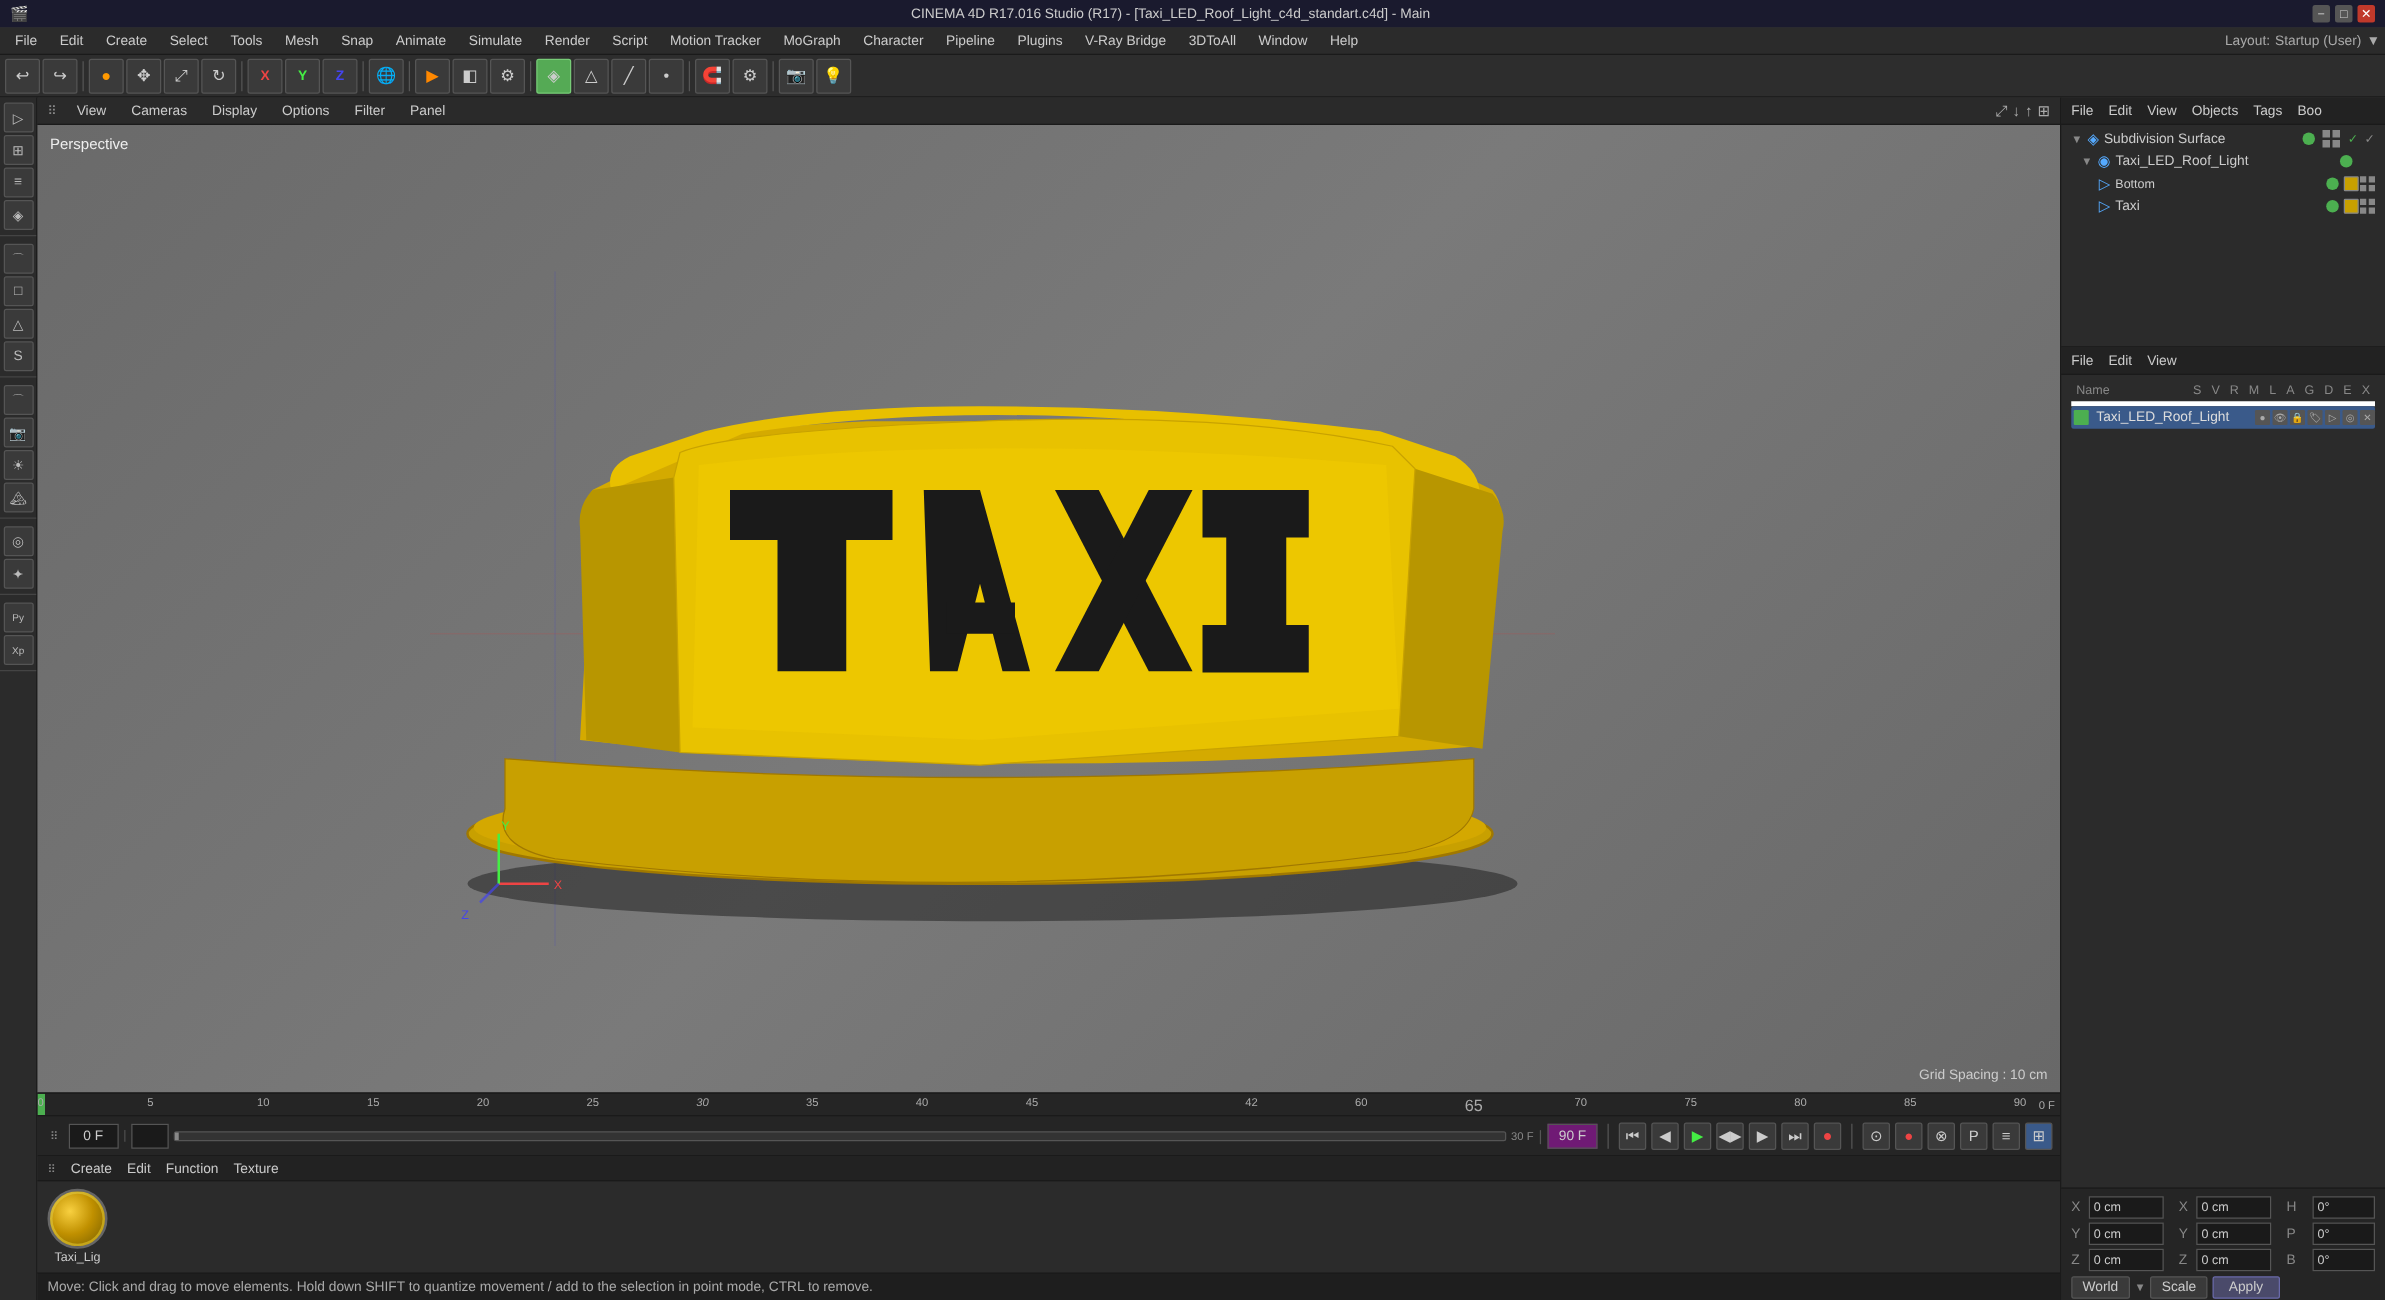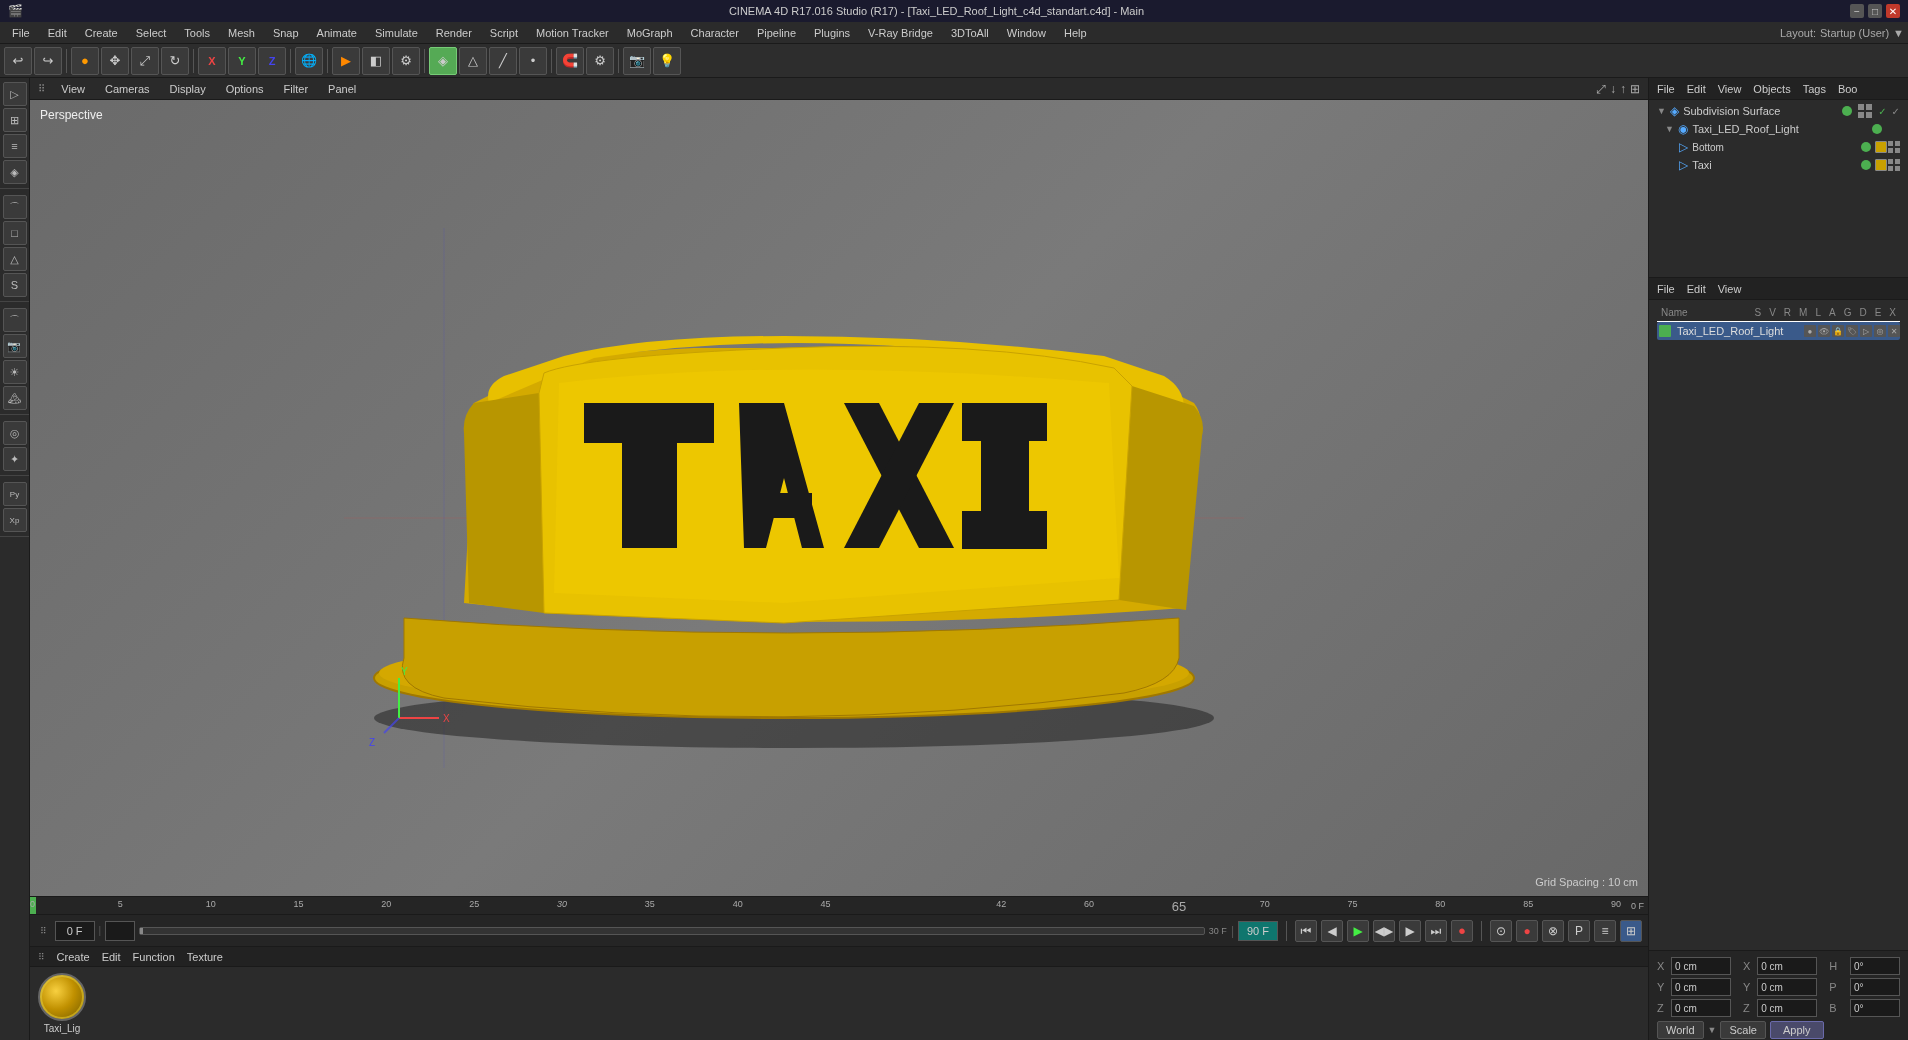--- a/index.html
+++ b/index.html
@@ -159,7 +159,7 @@
     .attr-menu { font-size: 11px; color: #ccc; cursor: pointer; }
     #attr-content { flex: 1; padding: 4px 8px; overflow-y: auto; }
     #attr-name-row {
-      display: flex; align-items: center; padding: 3px 0; border-bottom: 1px solid #ffffff;
+      display: flex; align-items: center; padding: 3px 0; border-bottom: 4px solid #ffffff;
     }
     .attr-col-header { font-size: 10px; color: #888; padding: 0 4px; }
     #attr-item-row {

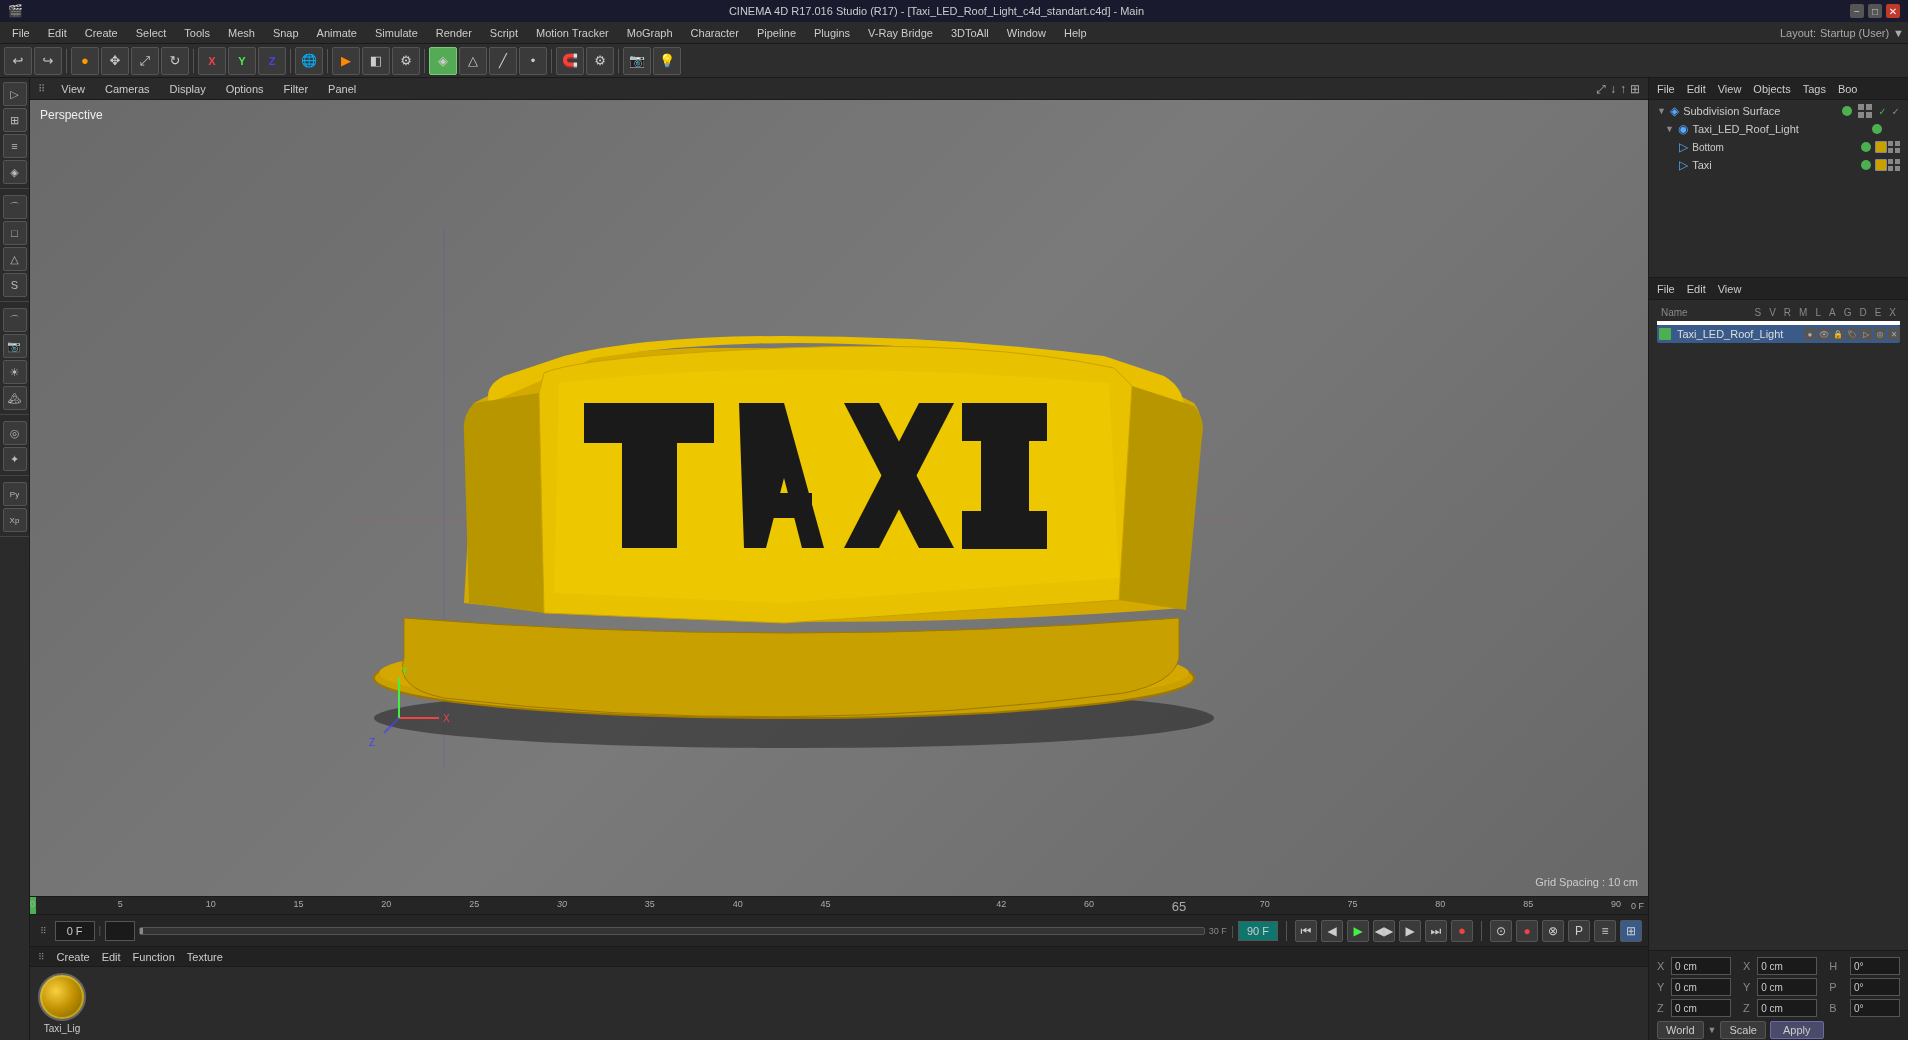--- a/index.html
+++ b/index.html
@@ -437,7 +437,7 @@
       </div>
       <span style="font-size:9px; color:#888;">30 F</span>
       <span style="color:#555;">|</span>
-      <input type="text" value="90 F" style="width: 40px; height: 20px; background: #0f766e; border: 1px solid rgb(85, 85, 85); color: rgb(204, 204, 204); font-size: 11px; text-align: center;">
+      <input type="text" value="90 F" style="width: 40px; height: 20px; background: #701a75; border: 1px solid rgb(85, 85, 85); color: rgb(204, 204, 204); font-size: 11px; text-align: center;">
       <div style="width:1px; height:20px; background:#555; margin:0 4px;"></div>
       <button class="transport-btn">⏮</button>
       <button class="transport-btn">◀</button>

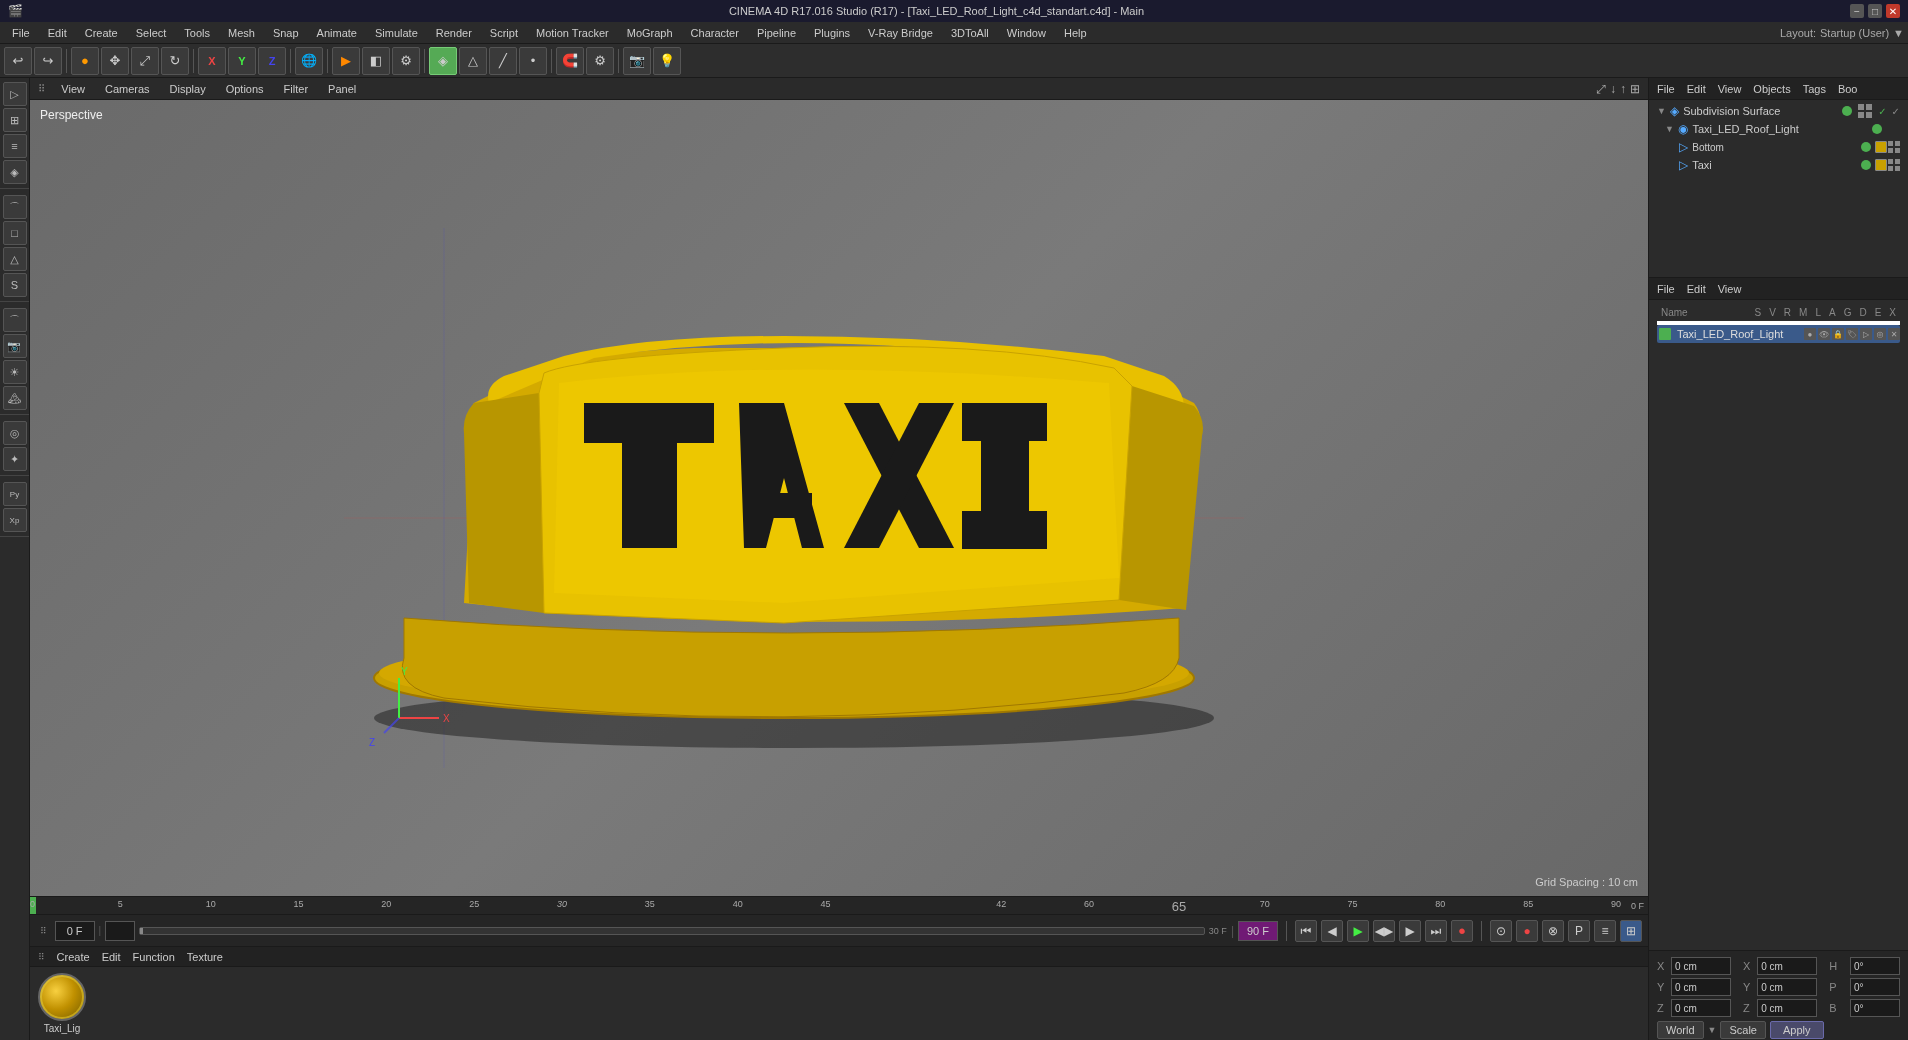--- a/index.html
+++ b/index.html
@@ -473,6 +473,9 @@
       </div>
     </div>
 
+    <div id="statusbar">
+      <span>Move: Click and drag to move elements. Hold down SHIFT to quantize movement / add to the selection in point mode, CTRL to remove.</span>
+    </div>
 
   </div>
 

